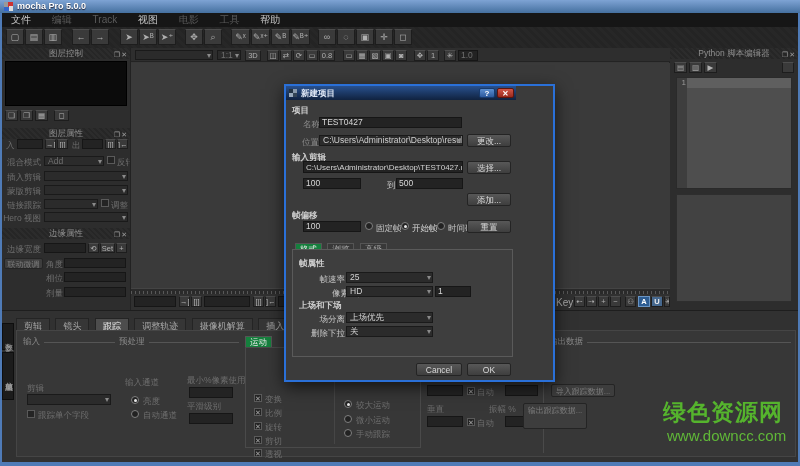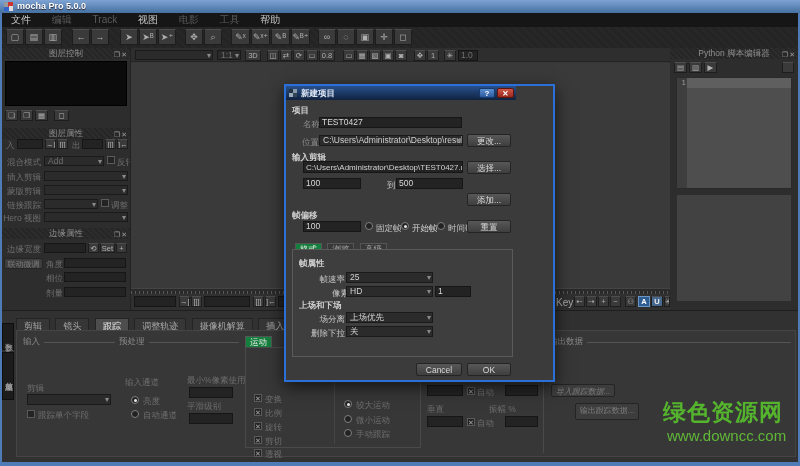--- a/index.html
+++ b/index.html
@@ -275,7 +275,7 @@
           <span>输出数据</span>
           <span class="ln"></span>
         </div>
-      <span class="ab btn dis" style="left:534px;top:53px;width:64px;height:13px;line-height:13px;font-size:8px;font-style:italic;">导入跟踪数据...</span>
+      <span class="ab btn dis" style="left:534px;top:53px;width:64px;height:13px;line-height:13px;font-size:8px;">导入跟踪数据...</span>
       <span class="ab btn dis" style="left:558px;top:72px;width:64px;height:17px;line-height:13px;font-size:8px;">输出跟踪数据...</span>
 
       <span class="ab" style="left:646px;top:66px;font-size:23px;font-weight:bold;color:#55b42d;letter-spacing:1px;">绿色资源网</span>

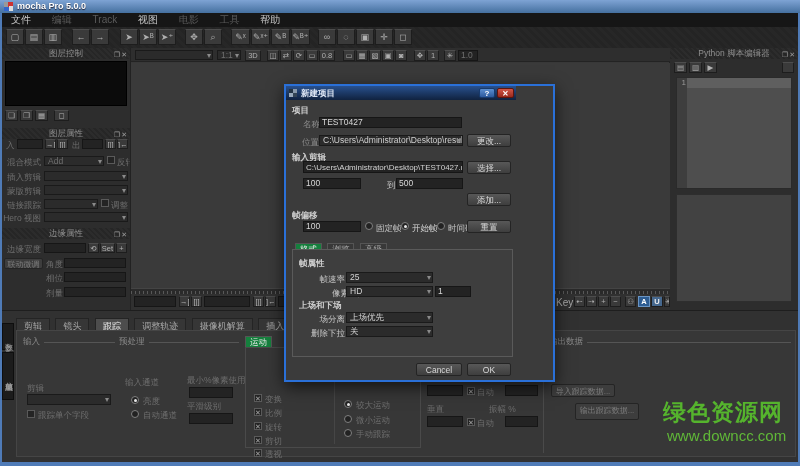--- a/index.html
+++ b/index.html
@@ -276,7 +276,7 @@
           <span class="ln"></span>
         </div>
       <span class="ab btn dis" style="left:534px;top:53px;width:64px;height:13px;line-height:13px;font-size:8px;">导入跟踪数据...</span>
-      <span class="ab btn dis" style="left:558px;top:72px;width:64px;height:17px;line-height:13px;font-size:8px;">输出跟踪数据...</span>
+      <span class="ab btn dis" style="left:506px;top:72px;width:64px;height:26px;line-height:13px;font-size:8px;">输出跟踪数据...</span>
 
       <span class="ab" style="left:646px;top:66px;font-size:23px;font-weight:bold;color:#55b42d;letter-spacing:1px;">绿色资源网</span>
       <span class="ab" style="left:650px;top:96px;font-size:15px;color:#60b838;">www.downcc.com</span>

